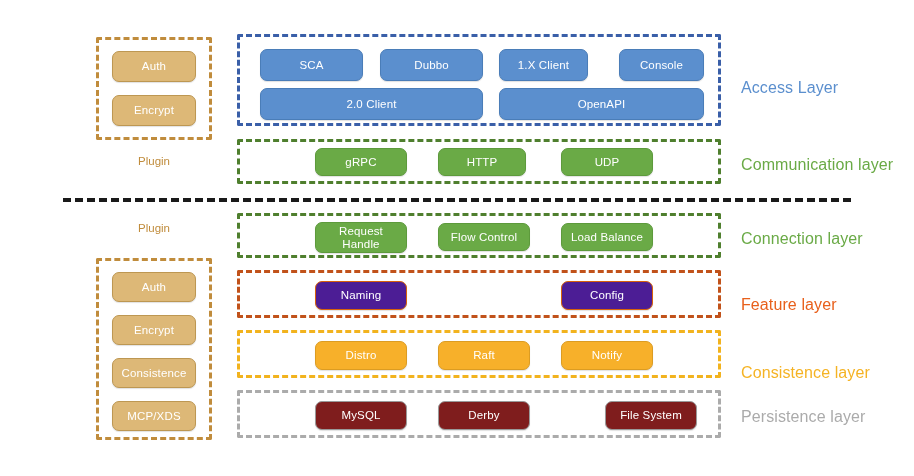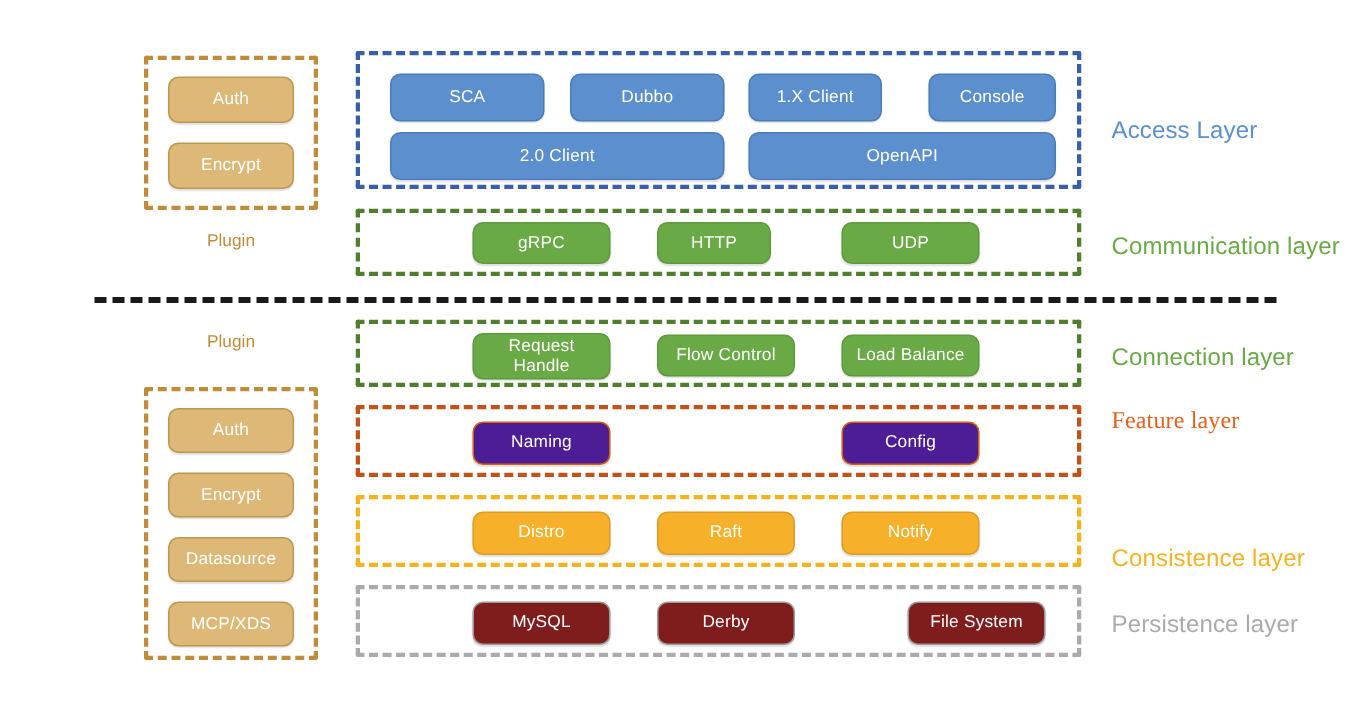--- a/index.html
+++ b/index.html
@@ -105,7 +105,7 @@
 
   <div class="abs frame" style="left:237px; top:139px; width:484px; height:45px; border-color:#4F7F2E;">
     <div class="chip chip-green" style="left:75px; top:6px; width:92px; height:28px;">gRPC</div>
-    <div class="chip chip-green" style="left:198px; top:6px; width:76px; height:28px;">HTTP</div>
+    <div class="chip chip-green" style="left:198px; top:6px; width:88px; height:28px;">HTTP</div>
     <div class="chip chip-green" style="left:321px; top:6px; width:92px; height:28px;">UDP</div>
   </div>
   <div class="layer-label" style="left:741px; top:156px; color:#6AAA46;">Communication layer</div>

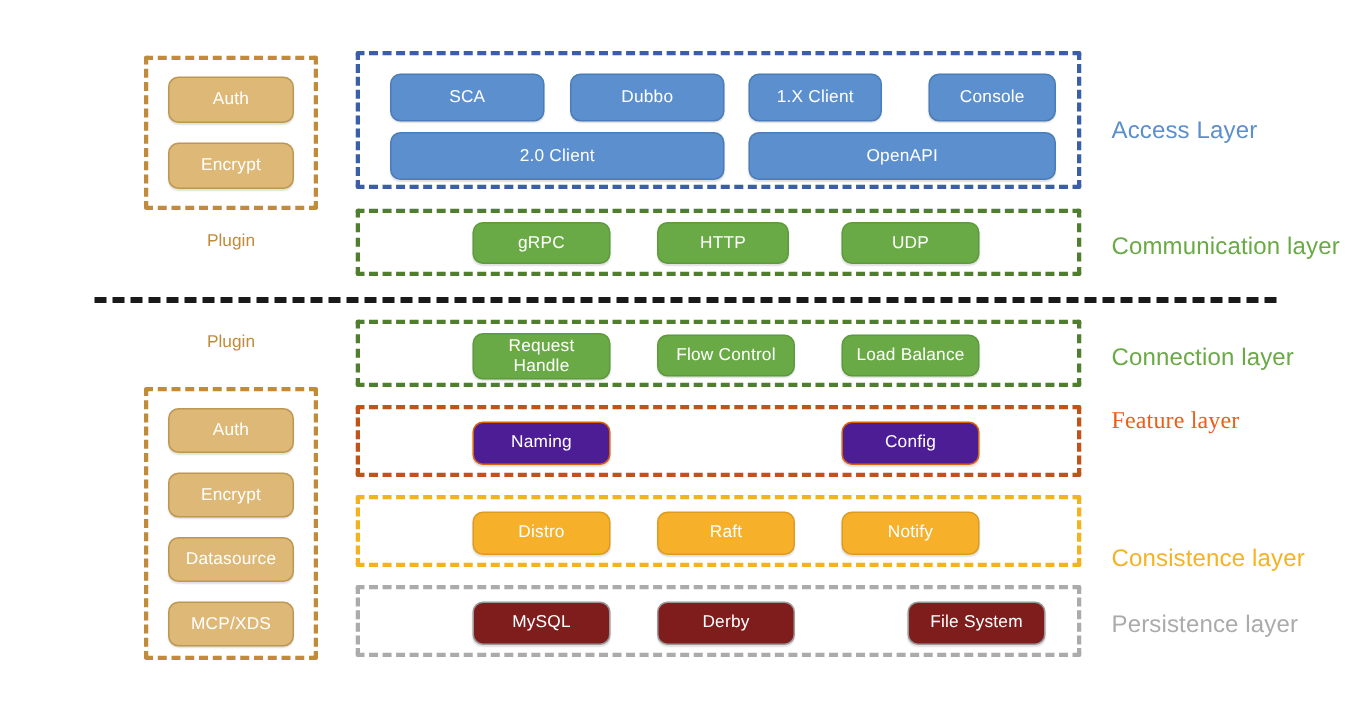--- a/index.html
+++ b/index.html
@@ -133,7 +133,7 @@
     <div class="chip chip-orange" style="left:75px; top:8px; width:92px; height:29px;">Naming</div>
     <div class="chip chip-orange" style="left:321px; top:8px; width:92px; height:29px;">Config</div>
   </div>
-  <div class="layer-label" style="left:741px; top:272px; color:#E8601C;font-family:Liberation Serif, serif;">Feature layer</div>
+  <div class="layer-label" style="left:741px; top:296px; color:#E8601C;">Feature layer</div>
 
   <div class="abs frame" style="left:237px; top:330px; width:484px; height:48px; border-color:#F2B31E;">
     <div class="chip chip-amber" style="left:75px; top:8px; width:92px; height:29px;">Distro</div>

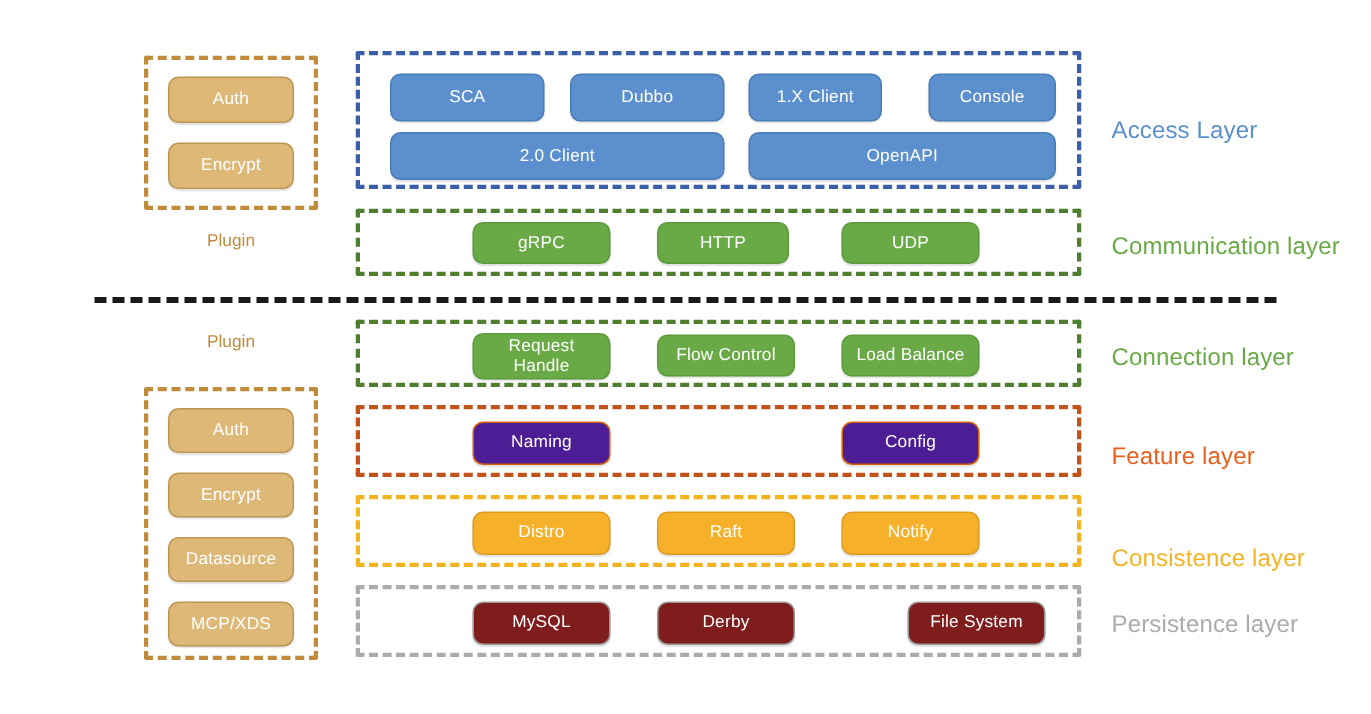--- a/index.html
+++ b/index.html
@@ -125,7 +125,7 @@
   <div class="abs frame" style="left:96px; top:258px; width:116px; height:182px; border-color:#C08C3C;">
     <div class="chip chip-tan" style="left:13px; top:11px; width:84px; height:30px;">Auth</div>
     <div class="chip chip-tan" style="left:13px; top:54px; width:84px; height:30px;">Encrypt</div>
-    <div class="chip chip-tan" style="left:13px; top:97px; width:84px; height:30px;">Datasource</div>
+    <div class="chip chip-tan" style="left:13px; top:97px; width:84px; height:30px;">Consistence</div>
     <div class="chip chip-tan" style="left:13px; top:140px; width:84px; height:30px;">MCP/XDS</div>
   </div>
 

